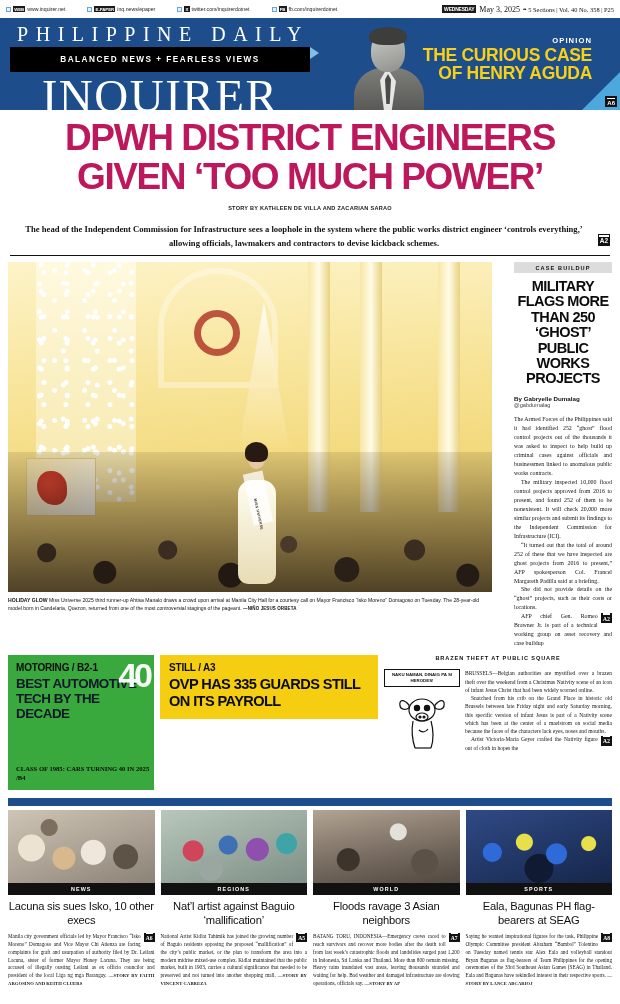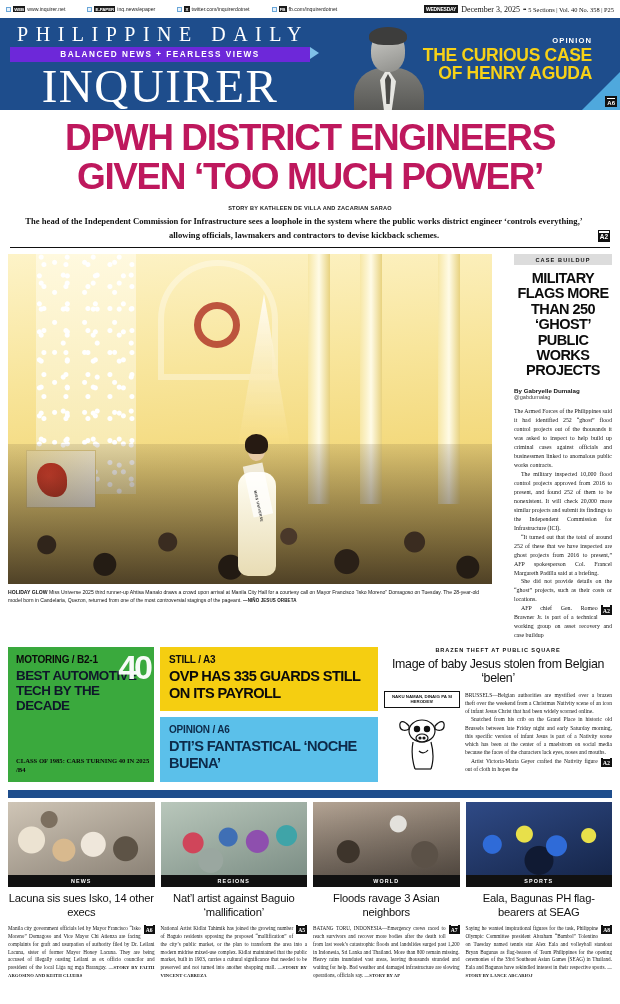--- a/index.html
+++ b/index.html
@@ -350,7 +350,7 @@
     </div>
     <div class="tb-right">
       <span class="tb-day">WEDNESDAY</span>
-      <span class="tb-date">December 3, 2025</span>
+      <span class="tb-date">May 3, 2025</span>
       <span class="tb-dots">••</span>
       <span class="tb-meta">5 Sections | Vol. 40 No. 358 | P25</span>
     </div>

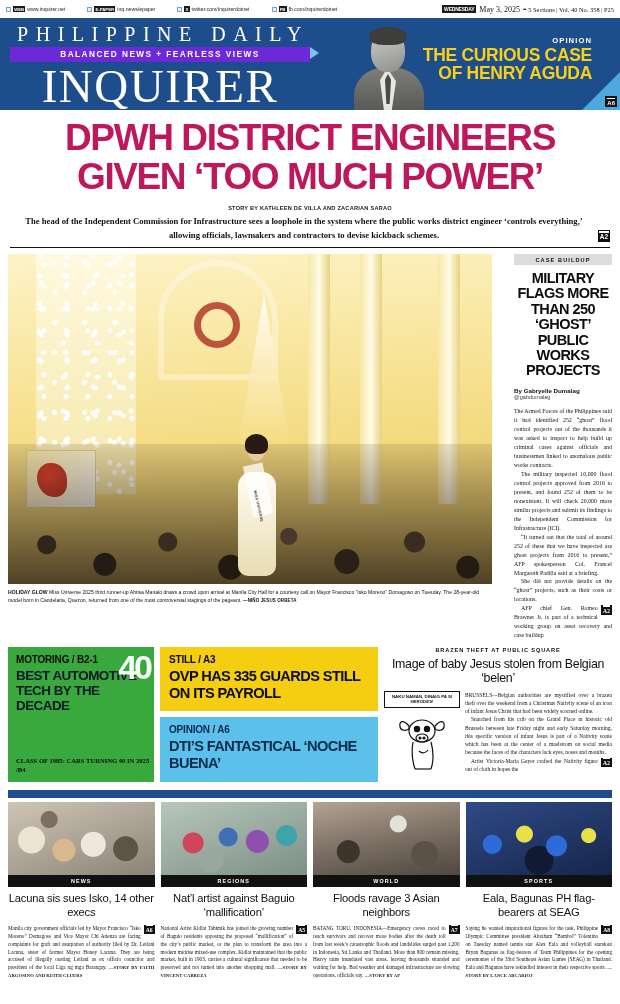--- a/index.html
+++ b/index.html
@@ -38,8 +38,8 @@
     padding-left: 6px;
   }
   .mh-ribbon {
-    margin-top: 3px; position: relative; height: 15px;
-    background: #6d28d9;
+    margin-top: 3px; position: relative; height: 25px;
+    background: #000000;
     display: flex; align-items: center; justify-content: center;
   }
   .mh-ribbon::after {

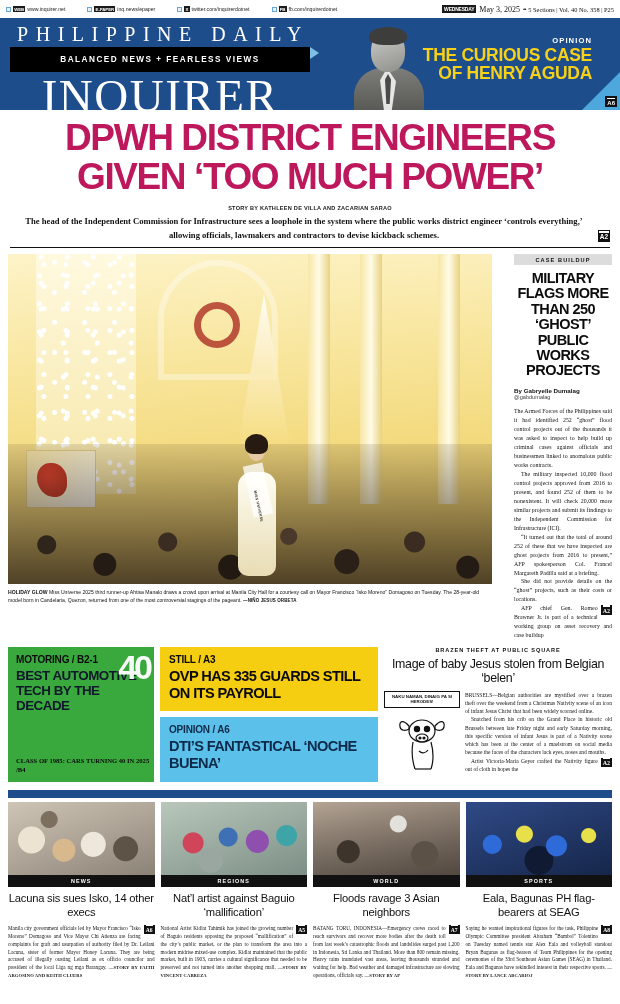--- a/index.html
+++ b/index.html
@@ -112,7 +112,7 @@
     text-align: center; font-size: 5.6px; font-weight: bold;
     letter-spacing: 0.25px; color: #222; margin-top: 9px;
   }
-  .deck-row { display: flex; align-items: flex-end; margin-top: 4px; }
+  .deck-row { display: flex; align-items: center; margin-top: 12px; }
   .deck {
     flex: 1; text-align: center;
     font-family: "Liberation Serif", serif; font-weight: bold;

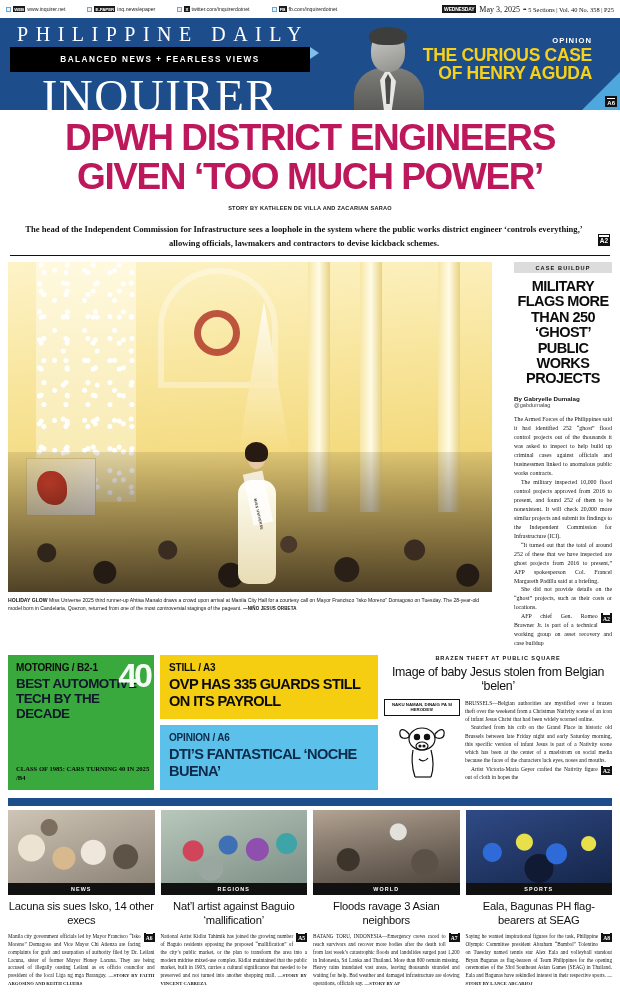--- a/index.html
+++ b/index.html
@@ -458,7 +458,6 @@
 
     <div class="promo-right">
       <div class="brazen-kicker">BRAZEN THEFT AT PUBLIC SQUARE</div>
-      <div class="brazen-head">Image of baby Jesus stolen from Belgian ‘belen’</div>
       <div class="brazen-body-row">
         <div class="toon">
           <div class="toon-bubble">NAKU NAMAN, DINAIG PA SI HERODES!</div>

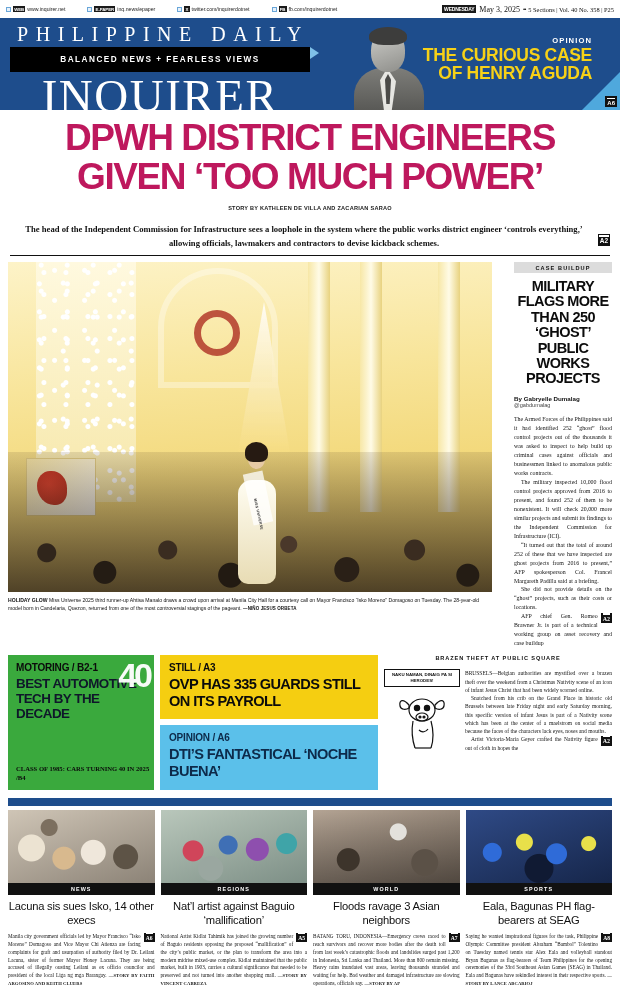--- a/index.html
+++ b/index.html
@@ -450,10 +450,6 @@
         <div class="promo-kicker">STILL / A3</div>
         <div class="promo-title">OVP HAS 335 GUARDS STILL ON ITS PAYROLL</div>
       </div>
-      <div class="promo-blue">
-        <div class="promo-kicker">OPINION / A6</div>
-        <div class="promo-title">DTI’S FANTASTICAL ‘NOCHE BUENA’</div>
-      </div>
     </div>
 
     <div class="promo-right">

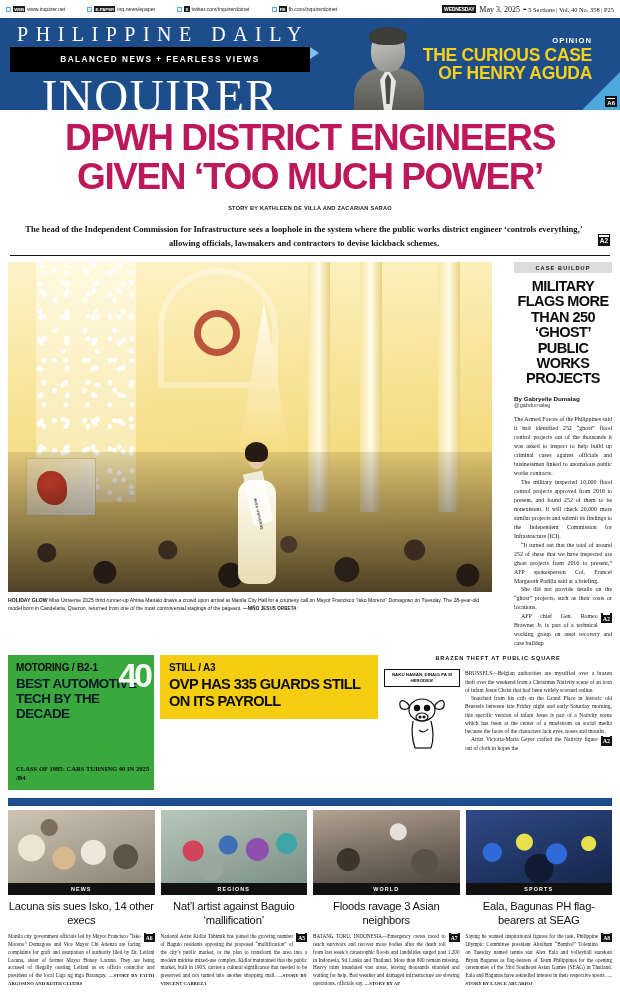--- a/index.html
+++ b/index.html
@@ -492,7 +492,7 @@
           <div class="blobs"></div>
         </div>
       <div class="panel-tag">NEWS</div>
-      <div class="panel-head">Lacuna sis sues Isko, 14 other execs</div>
+      <div class="panel-head">Lacuna sis sues Isko, 10 other execs</div>
       <div class="panel-body">
         <span class="panel-badge">A6</span>
         <span>Manila city government officials led by Mayor Francisco “Isko Moreno” Domagoso and Vice Mayor Chi Atienza are facing complaints for graft and usurpation of authority filed by Dr. Leilani Lacuna, sister of former Mayor Honey Lacuna. They are being accused of illegally ousting Leilani as ex officio councilor and president of the local Liga ng mga Barangay.</span>

